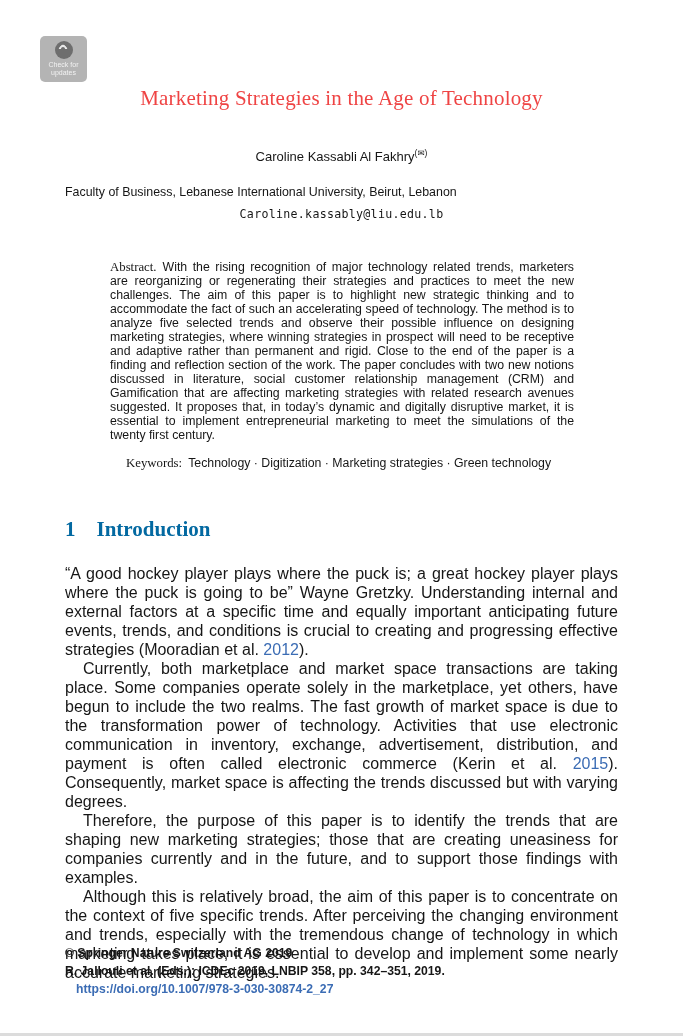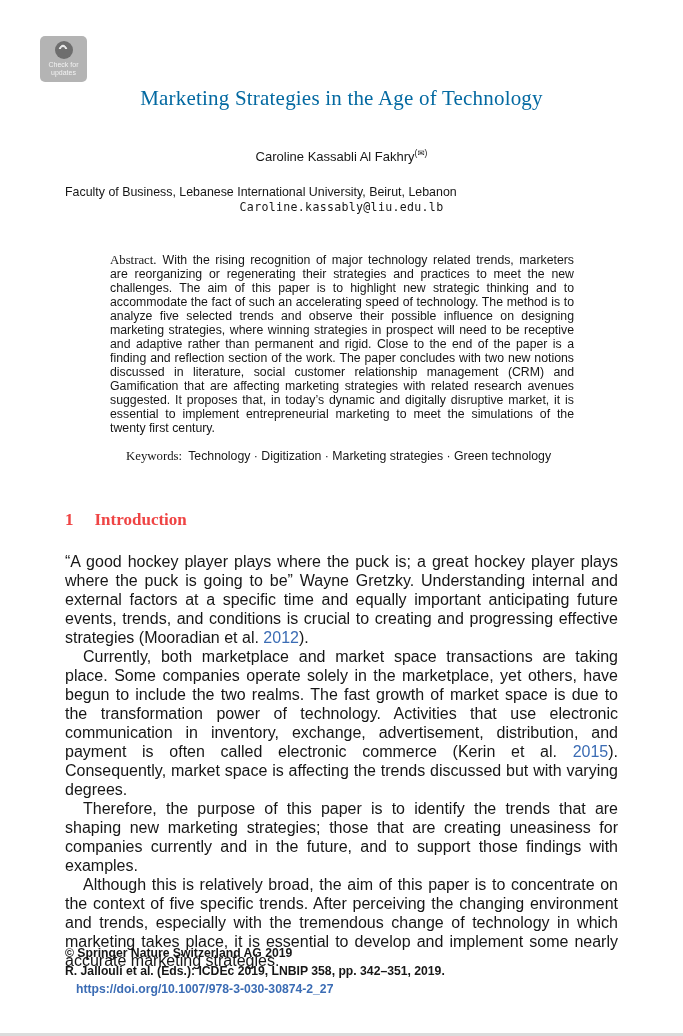--- a/index.html
+++ b/index.html
@@ -65,7 +65,7 @@
     text-align: center;
     margin: 0;
     letter-spacing: 0.2px;
-    color: #0369a1;
+    color: #ef4444;
   }
   .author-line {
     text-align: center;

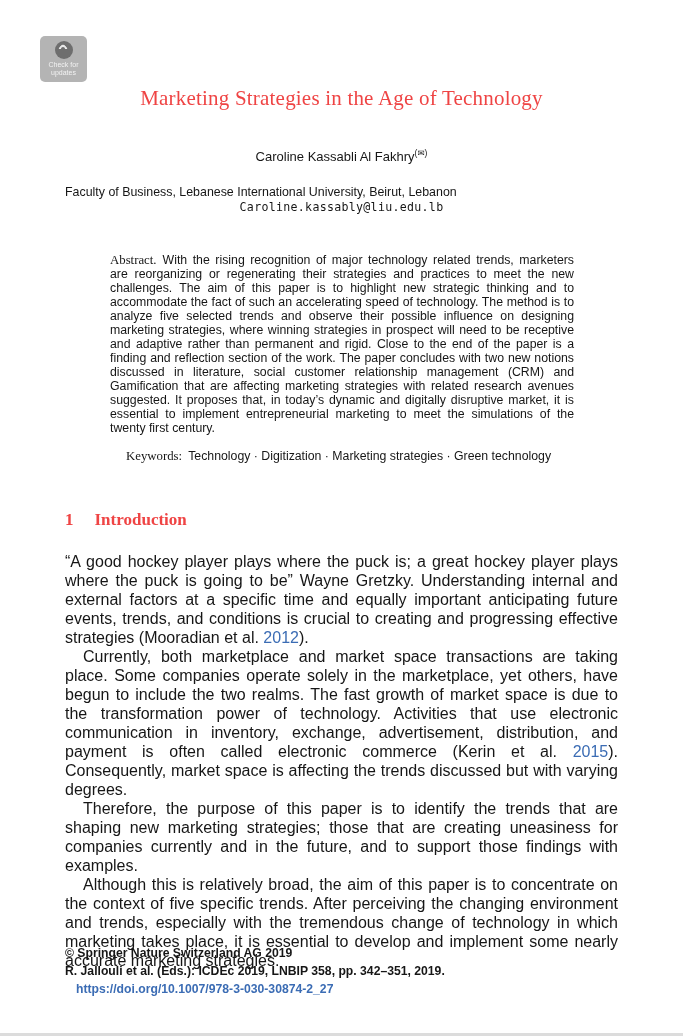--- a/index.html
+++ b/index.html
@@ -83,7 +83,7 @@
   }
   .email {
     text-align: center;
-    margin-top: 1px;
+    margin-top: 8px;
     font-family: "DejaVu Sans Mono", "Liberation Mono", monospace;
     font-size: 11.6px;
     letter-spacing: 0.3px;

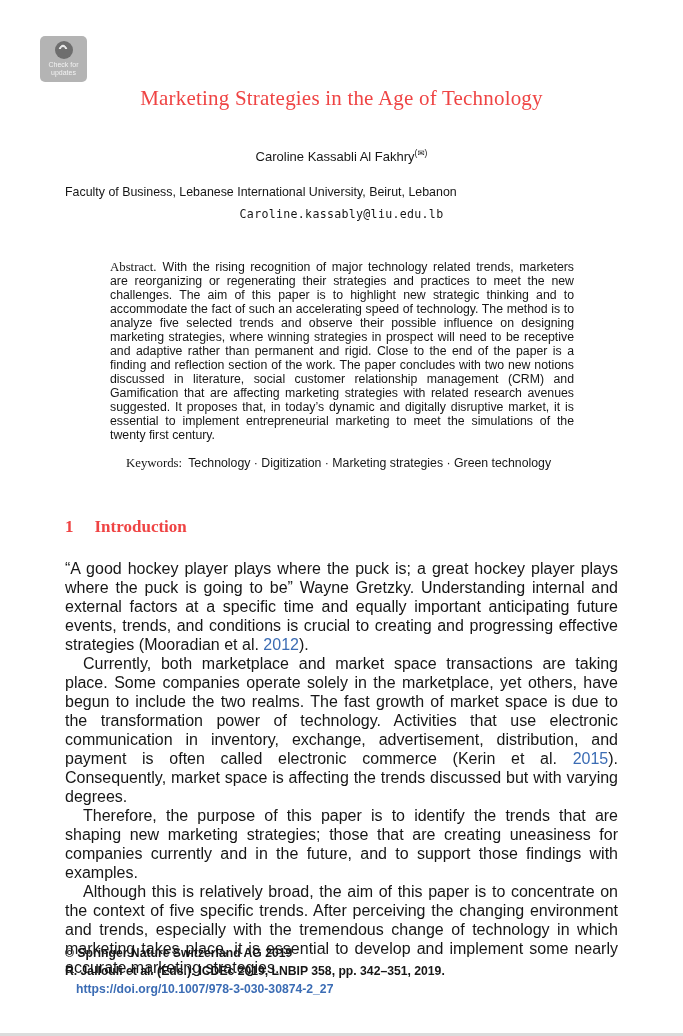--- a/index.html
+++ b/index.html
@@ -107,9 +107,9 @@
   }
   .section-heading {
     font-family: "Liberation Serif", serif;
-    font-size: 17px;
+    font-size: 21px;
     font-weight: bold;
-    color: #ef4444;
+    color: #0369a1;
     margin-top: 43px;
   }
   .sec-num { margin-right: 21px; }

